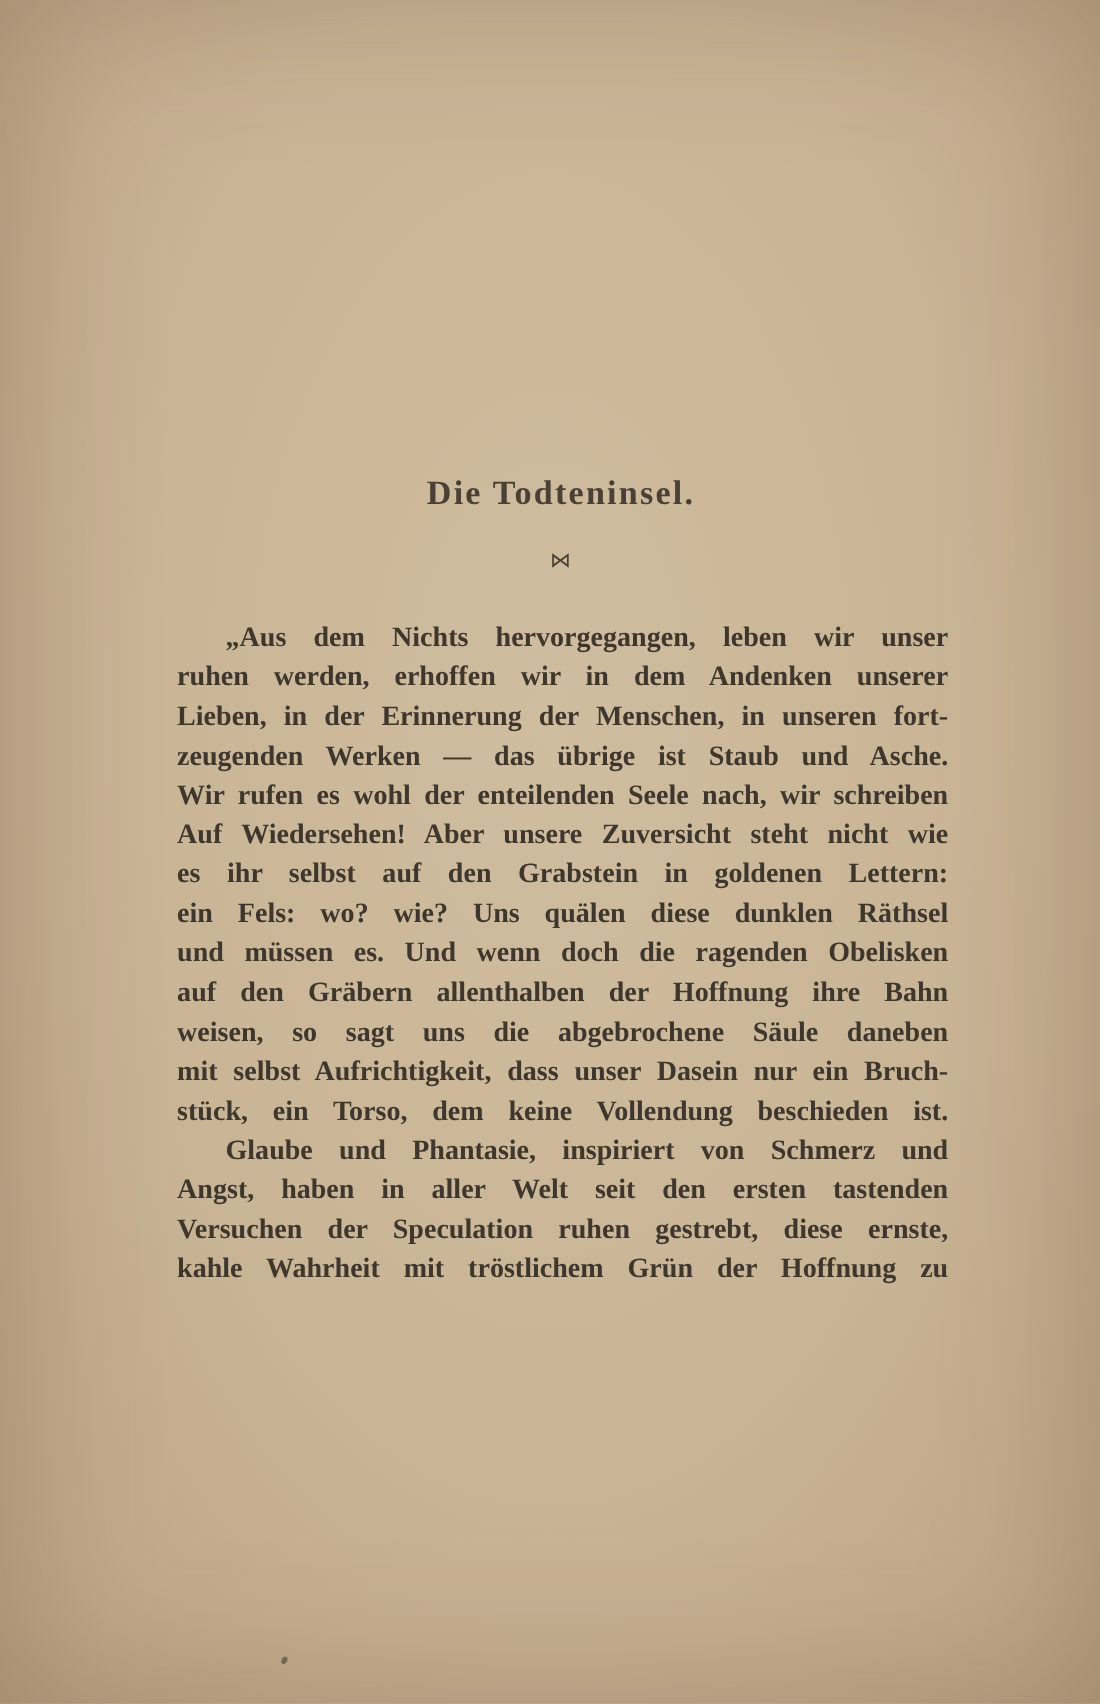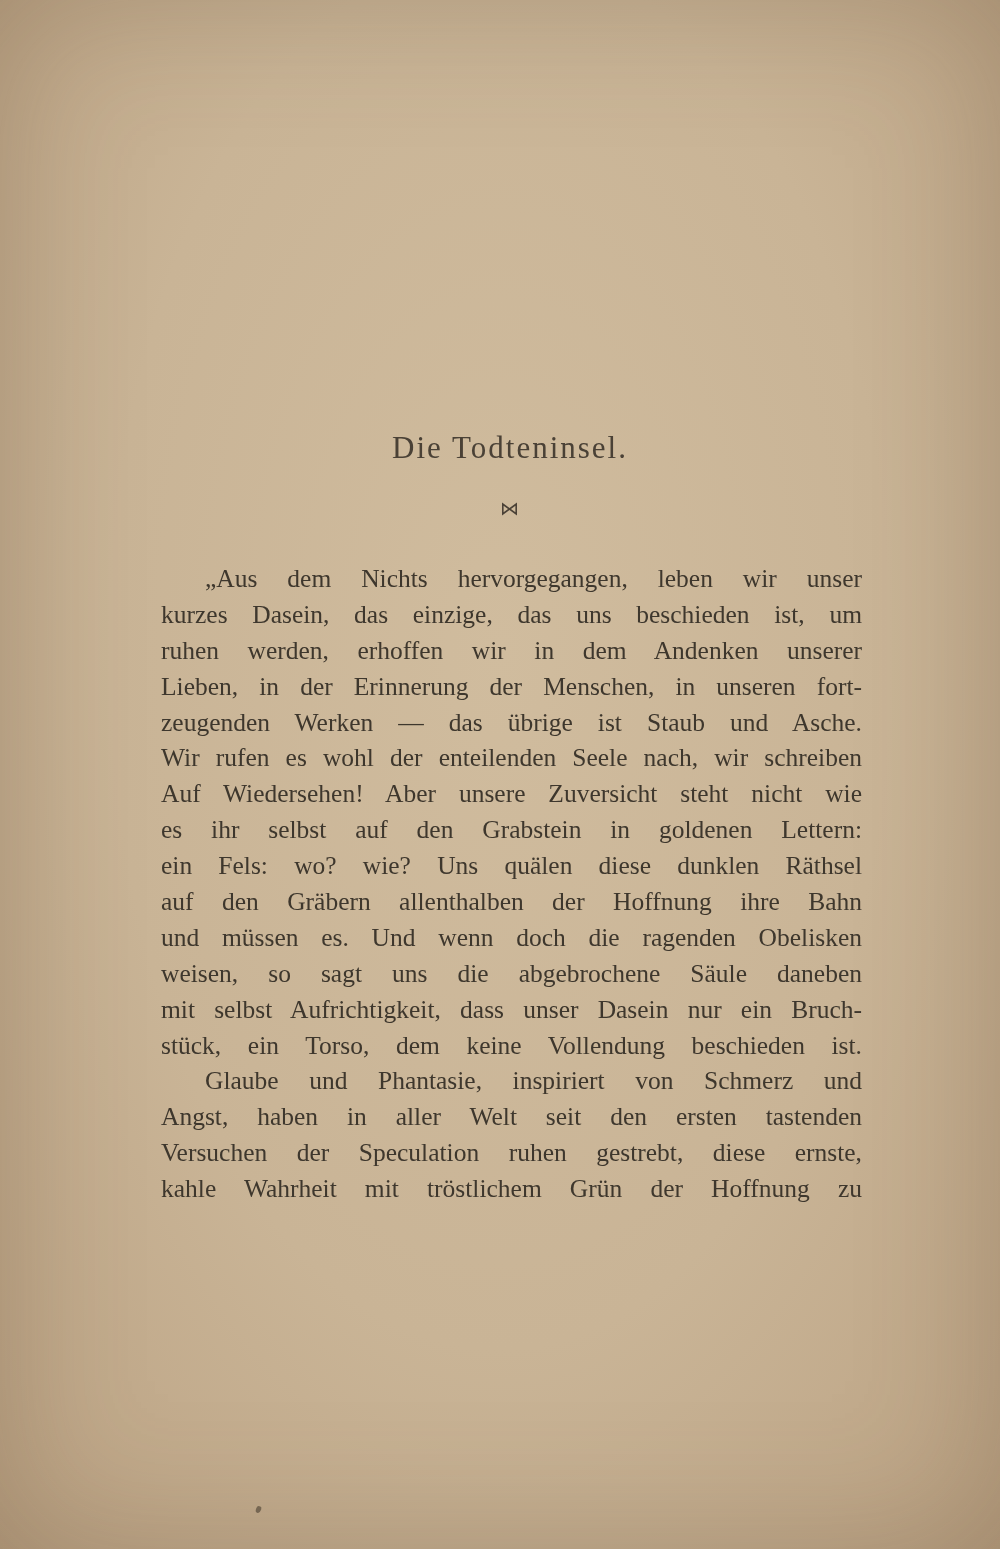--- a/index.html
+++ b/index.html
@@ -26,7 +26,7 @@
     width: 720px;
     text-align: center;
     font-size: 31px;
-    font-weight: 400;
+    font-weight: 700;
     letter-spacing: 2px;
     color: #4a4136;
   }

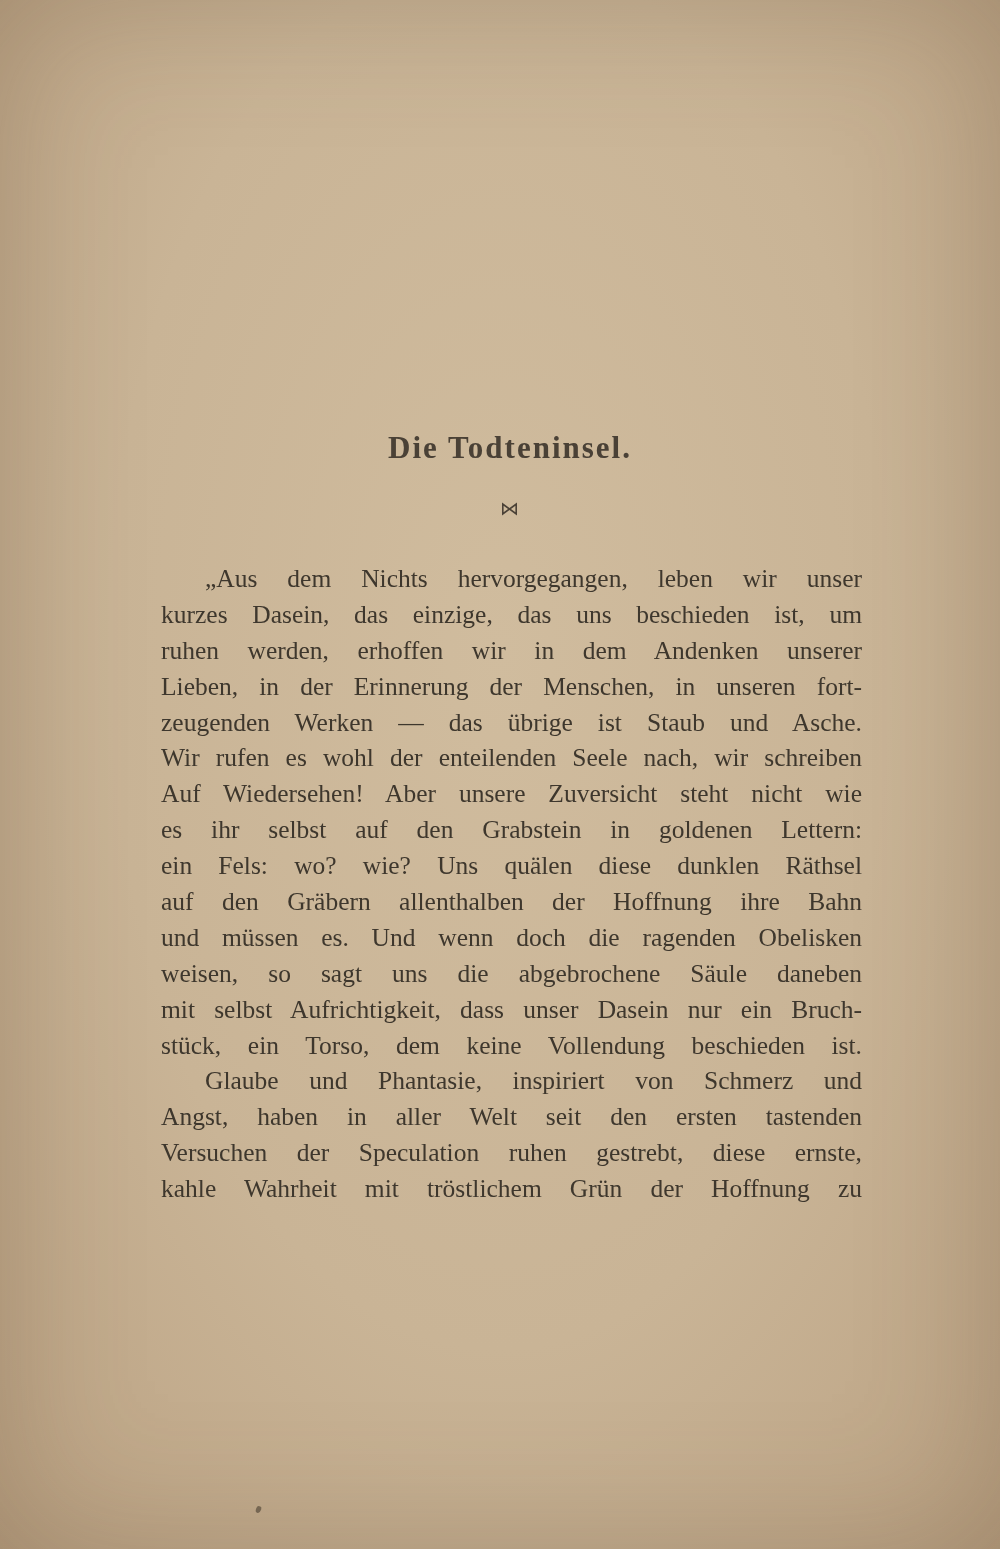--- a/index.html
+++ b/index.html
@@ -55,6 +55,7 @@
     text-align-last: justify;
     box-sizing: border-box;
     word-spacing: 1px;
+    font-weight: bold;
   }
   .indent {
     padding-left: 44px;

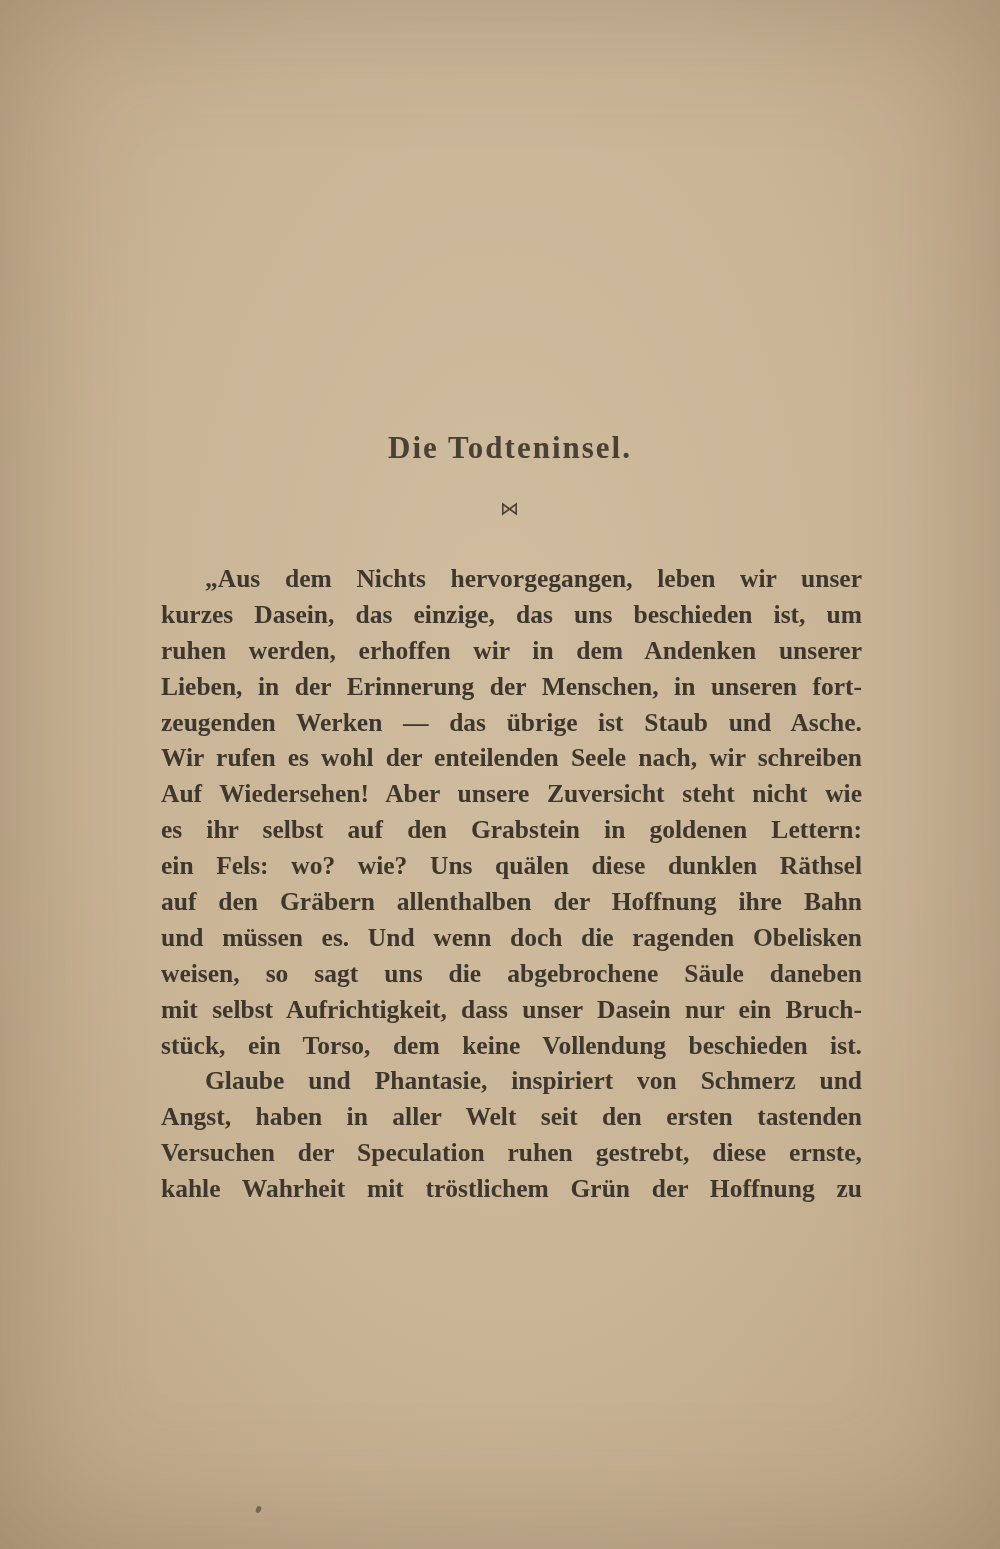--- a/index.html
+++ b/index.html
@@ -82,7 +82,6 @@
 
   <div class="textblock">
     <div class="line indent">„Aus dem Nichts hervorgegangen, leben wir unser</div>
-    <div class="line">kurzes Dasein, das einzige, das uns beschieden ist, um</div>
     <div class="line">ruhen werden, erhoffen wir in dem Andenken unserer</div>
     <div class="line">Lieben, in der Erinnerung der Menschen, in unseren fort-</div>
     <div class="line">zeugenden Werken — das übrige ist Staub und Asche.</div>

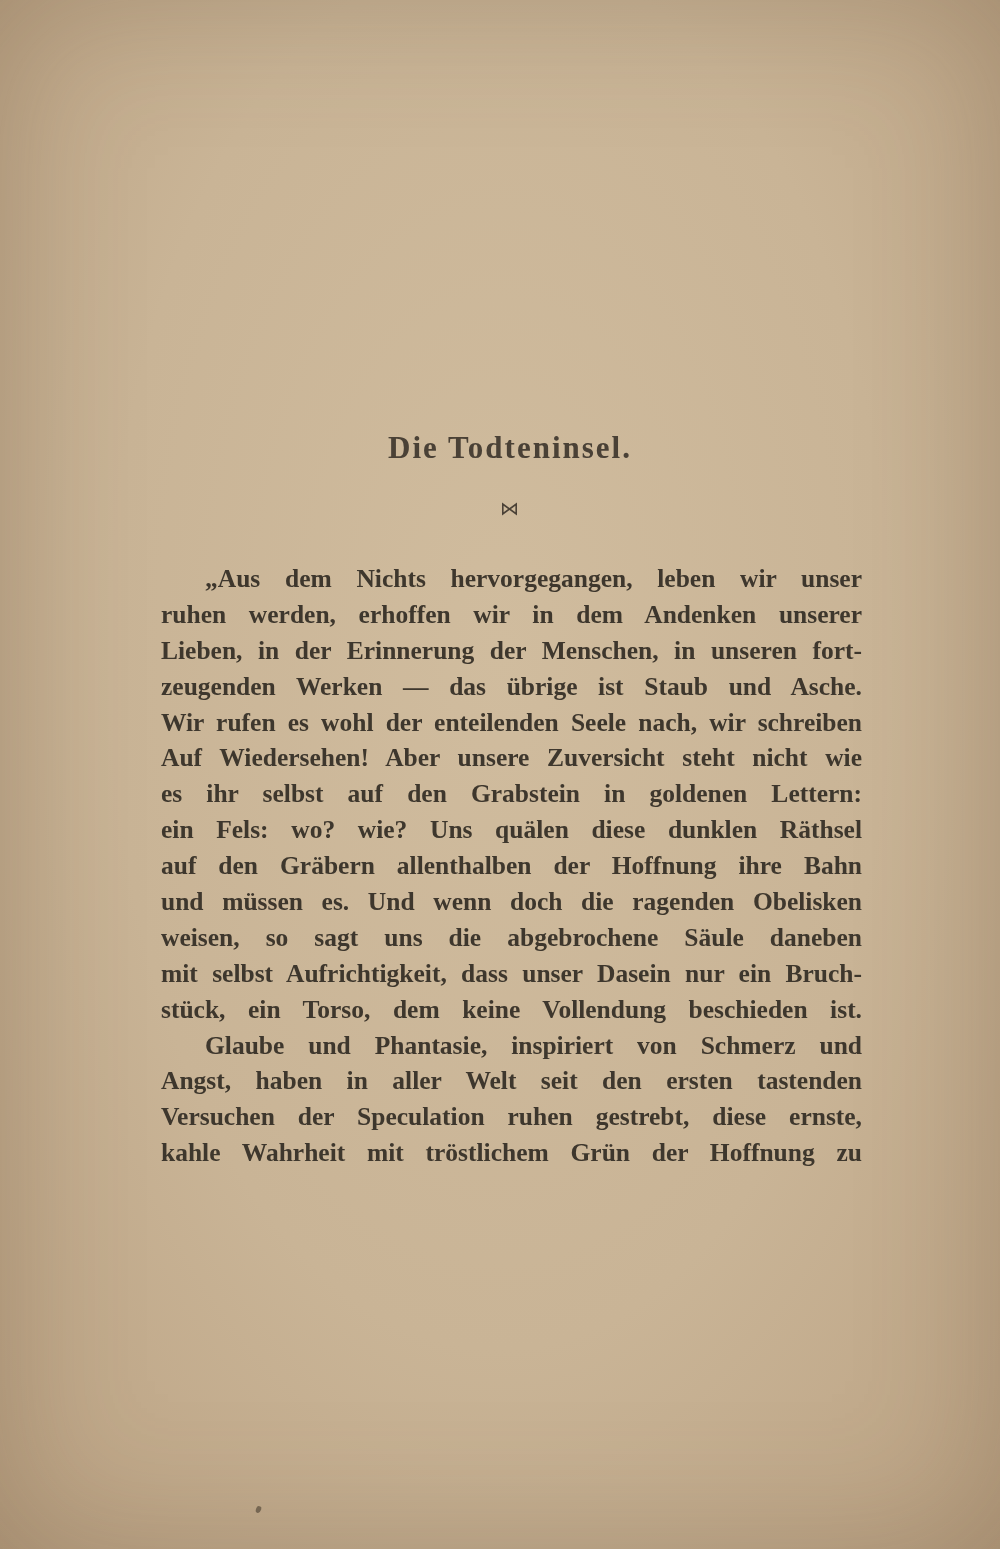--- a/index.html
+++ b/index.html
@@ -89,8 +89,8 @@
     <div class="line">Auf Wiedersehen! Aber unsere Zuversicht steht nicht wie</div>
     <div class="line">es ihr selbst auf den Grabstein in goldenen Lettern:</div>
     <div class="line">ein Fels: wo? wie? Uns quälen diese dunklen Räthsel</div>
+    <div class="line">und müssen es. Und wenn doch die ragenden Obelisken</div>
     <div class="line">auf den Gräbern allenthalben der Hoffnung ihre Bahn</div>
-    <div class="line">und müssen es. Und wenn doch die ragenden Obelisken</div>
     <div class="line">weisen, so sagt uns die abgebrochene Säule daneben</div>
     <div class="line">mit selbst Aufrichtigkeit, dass unser Dasein nur ein Bruch-</div>
     <div class="line">stück, ein Torso, dem keine Vollendung beschieden ist.</div>

